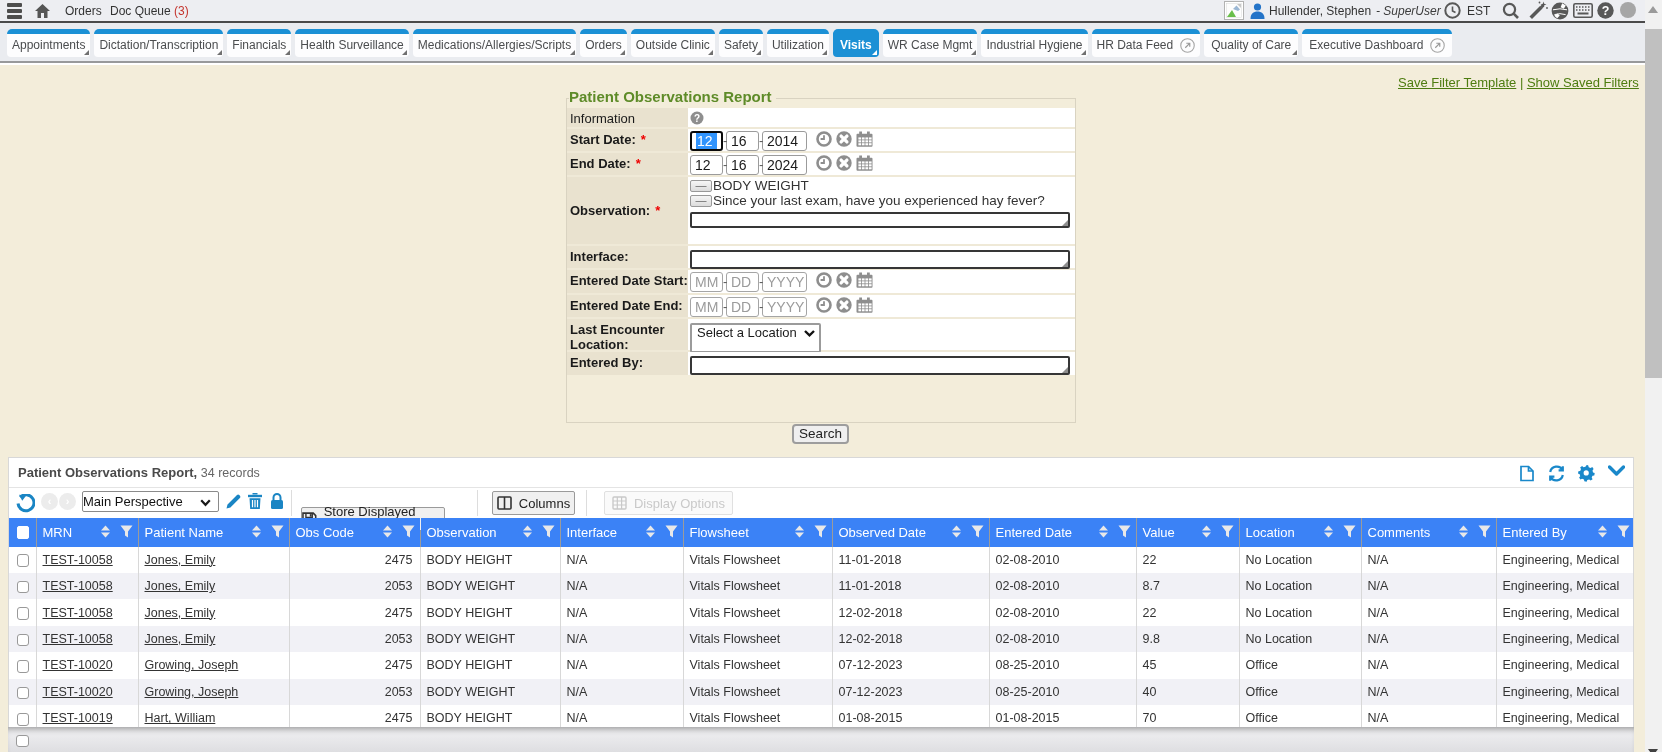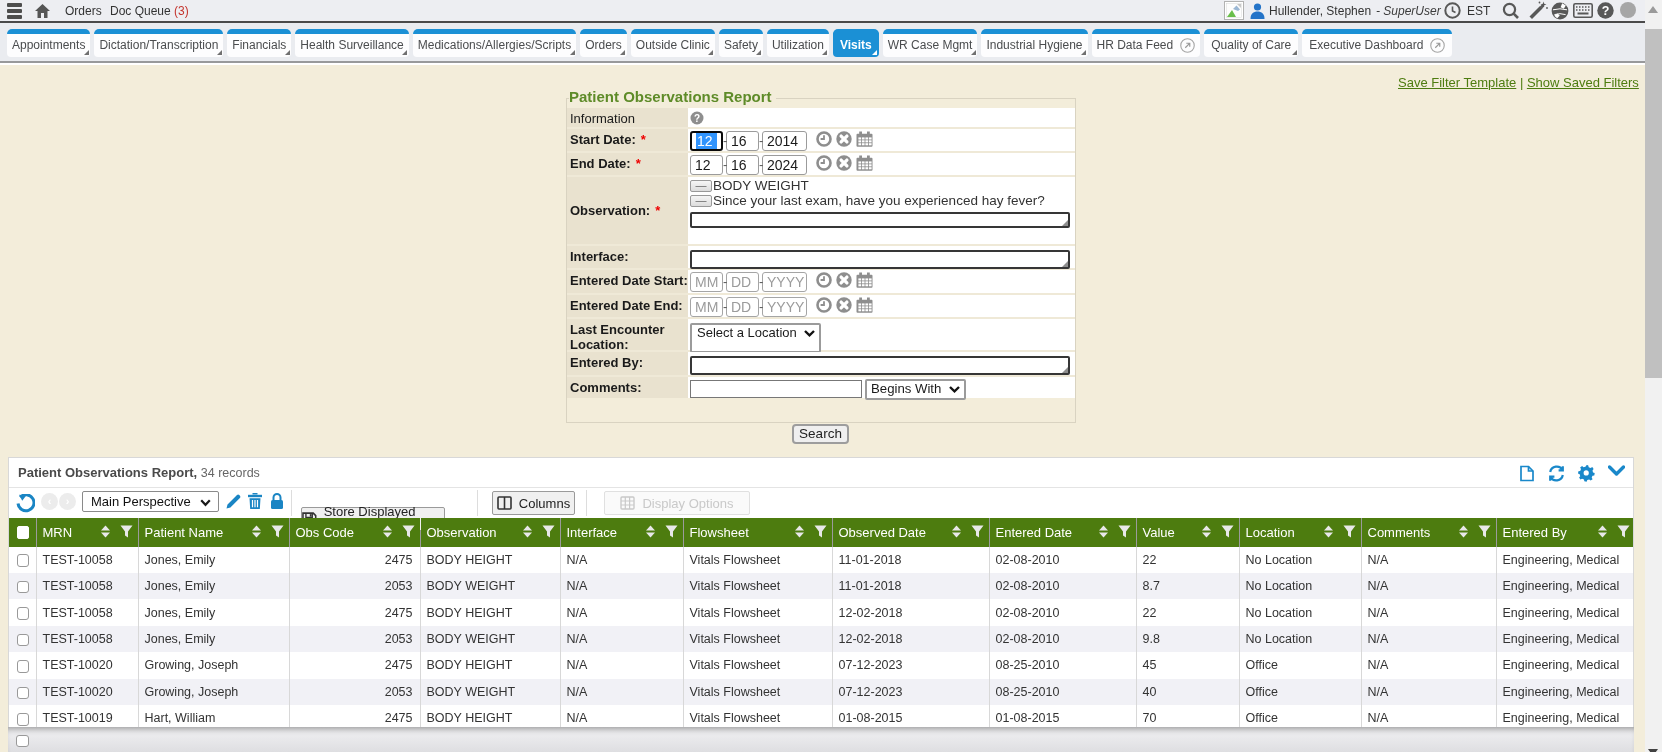--- a/index.html
+++ b/index.html
@@ -358,14 +358,6 @@
           </div>
         </div>
       </div>
-  <div class="frow" style="height:23px">
-        <div class="flabel">Comments:</div>
-        <div class="fval">
-    <input class="cmtin" style=""><div class="bwsel">Begins With <svg width="11" height="7" viewBox="0 0 11 7" style="margin-left:4px">
-              <path d="M1 1 L5.5 5.3 L10 1" stroke="#111" stroke-width="2.4" fill="none"></path>
-            </svg></div>
-  </div>
-      </div>
 </div>
 <button id="searchbtn">Search</button>
 

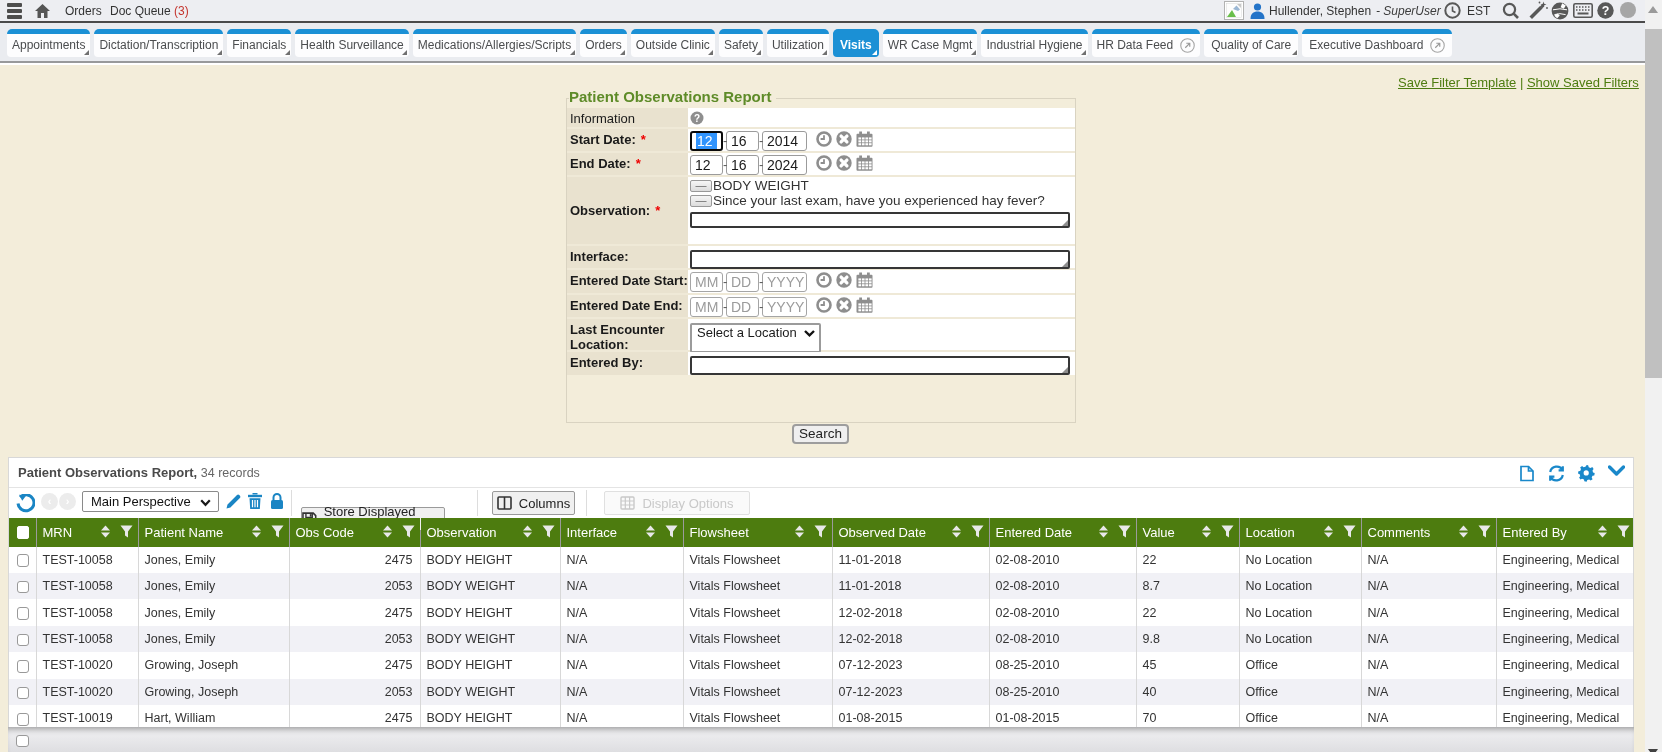--- a/index.html
+++ b/index.html
@@ -62,7 +62,7 @@
 #toolbar .sep { position:absolute; top:2px; bottom:2px; width:1px; background:#ddd; }
 .tbtn { position:absolute; height:24px; border:1px solid #9a9a9a; border-radius:2px; background:#f0f0f0; font-size:13px; color:#222; display:flex; align-items:center; justify-content:center; gap:7px; }
 .tbtn.dis { border-color:#e0e0e0; color:#c9c9c9; background:#fafafa; }
-#persp { position:absolute; left:73px; top:3px; width:137px; height:21px; border:1px solid #8a8a8a; border-radius:2px; background:#fff; font-size:13px; color:#111; line-height:19px; padding-left:8px; }
+#persp { position:absolute; left:73px; top:3px; width:137px; height:21px; border:1px solid #8a8a8a; border-radius:2px; background:#fff; font-size:13px; color:#111; line-height:19px; padding-left:0; }
 
 
 table.grid { border-collapse:collapse; table-layout:fixed; width:1626px; font-size:12.5px; }

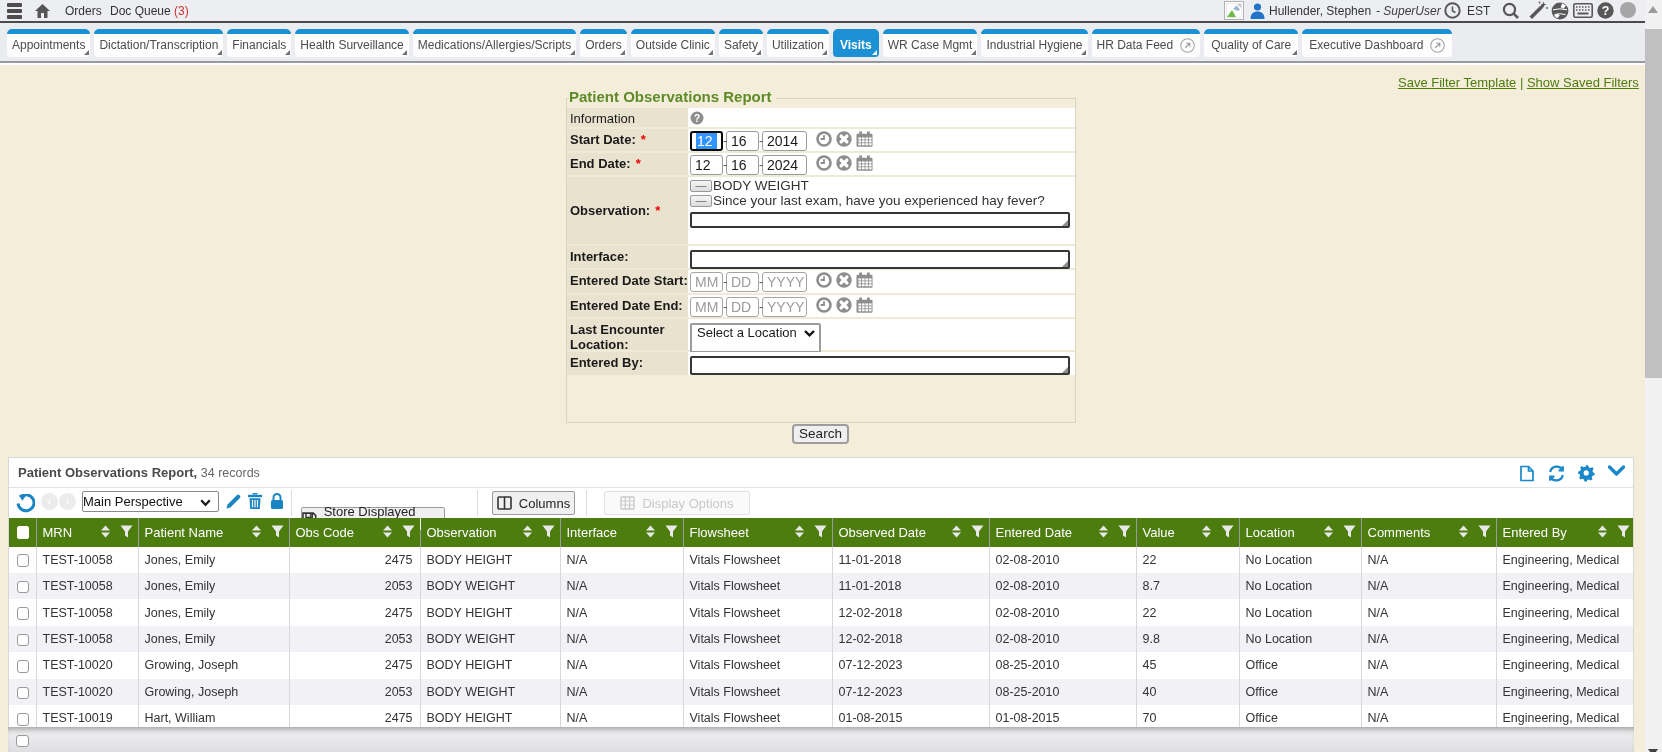--- a/index.html
+++ b/index.html
@@ -415,7 +415,7 @@
             <rect x="1" y="1" width="13" height="12" rx="1" fill="none" stroke="#333" stroke-width="1.6"></rect>
             <line x1="7.5" y1="1" x2="7.5" y2="13" stroke="#333" stroke-width="1.6"></line>
           </svg>Columns</div>
-    <div class="tbtn dis" style="left:595px;top:3px;width:146px"><svg width="15" height="14" viewBox="0 0 15 14">
+    <div class="tbtn dis" style="left:595px;top:3px;width:129px"><svg width="15" height="14" viewBox="0 0 15 14">
             <rect x="1" y="1" width="13" height="12" rx="1" fill="none" stroke="#c9c9c9" stroke-width="1.4"></rect>
             <path d="M1 5 H14 M1 9 H14 M5.3 1 V13 M9.6 1 V13" stroke="#c9c9c9" stroke-width="1.2"></path>
           </svg>Display Options</div>

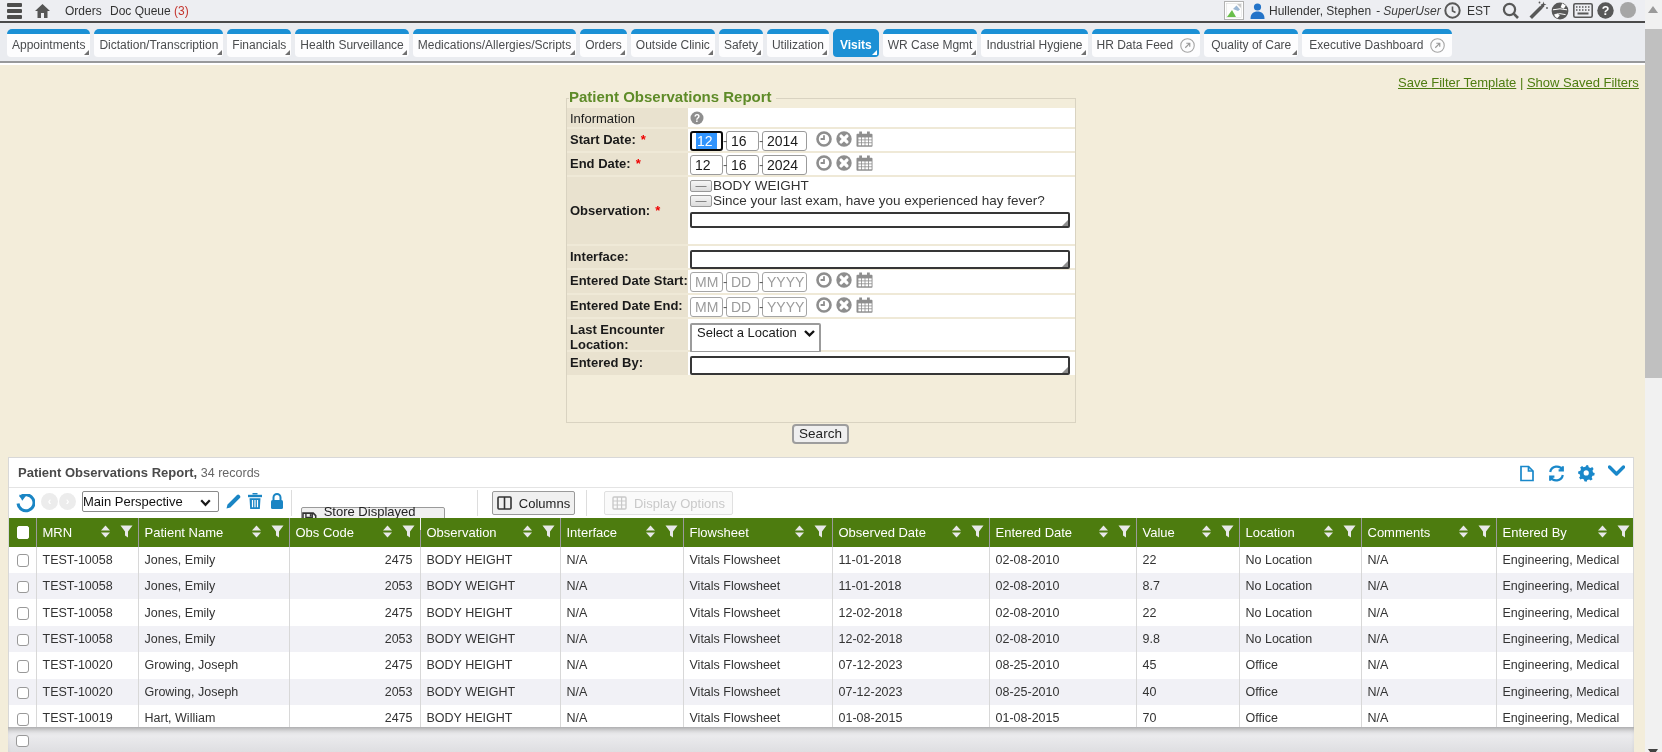--- a/index.html
+++ b/index.html
@@ -66,7 +66,7 @@
 
 
 table.grid { border-collapse:collapse; table-layout:fixed; width:1626px; font-size:12.5px; }
-table.grid th { background:#4d7c0f; color:#fff; font-weight:normal; font-size:13px; height:28.5px; text-align:left; padding:0 0 0 6px; border-left:1px solid #9b9b9b; position:relative; white-space:nowrap; overflow:hidden; }
+table.grid th { background:#3b82f6; color:#fff; font-weight:normal; font-size:13px; height:28.5px; text-align:left; padding:0 0 0 6px; border-left:1px solid #9b9b9b; position:relative; white-space:nowrap; overflow:hidden; }
 table.grid th:first-child { border-left:none; }
 table.grid td { height:26.45px; border-left:1px solid #d8d8d8; padding:0 0 0 6px; color:#333; white-space:nowrap; overflow:hidden; }
 table.grid td:first-child { border-left:none; }

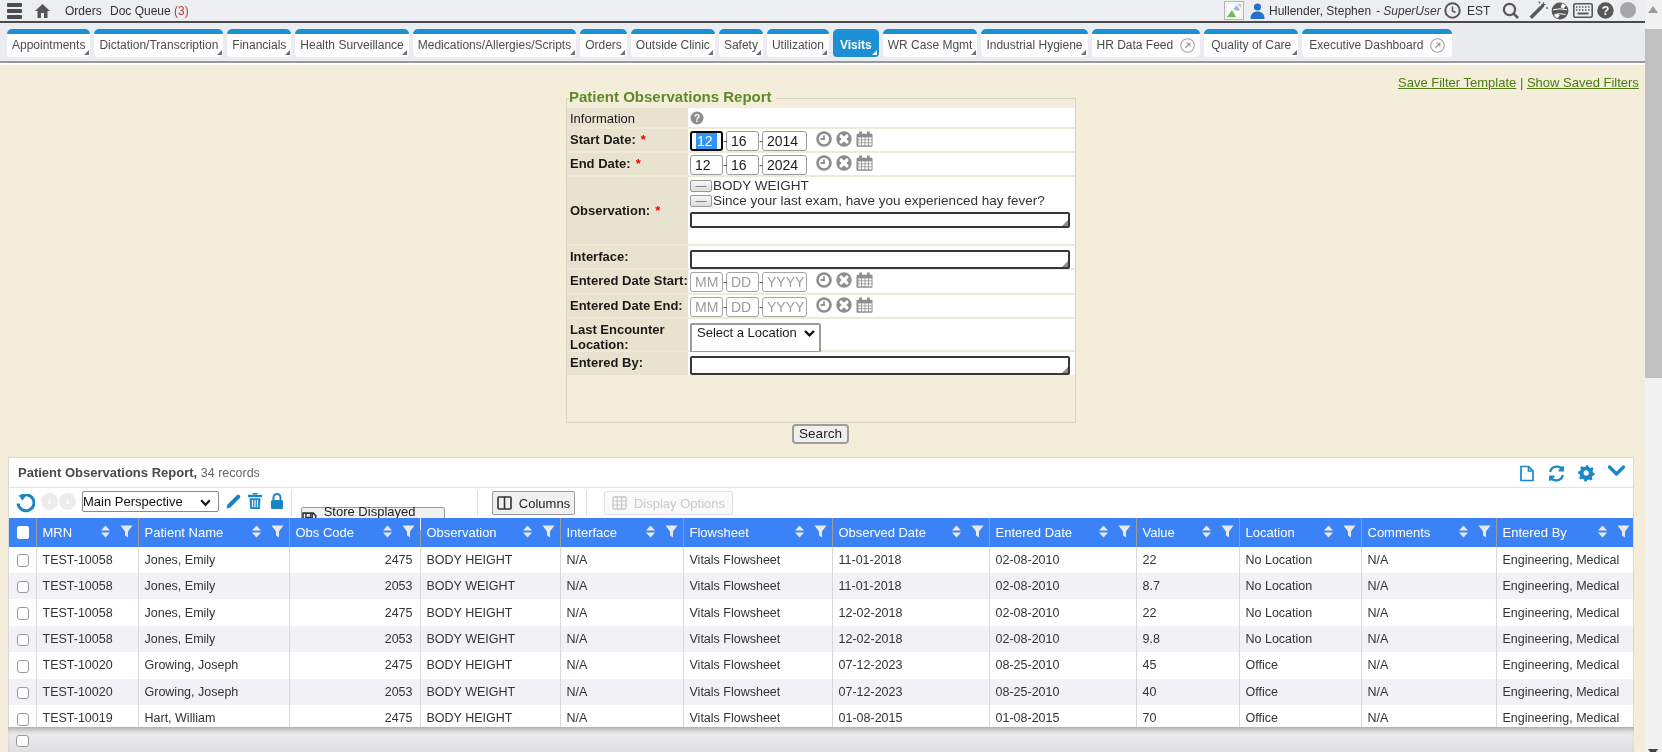--- a/index.html
+++ b/index.html
@@ -73,7 +73,7 @@
 table.grid td .cb { margin-top:2px; }
 table.grid tr.alt td { background:#f1f1f6; }
 table.grid td.num { text-align:right; padding-right:7px; }
-.lnk { }
+.lnk { text-decoration:underline; }
 .thico { position:absolute; right:5px; top:7px; display:flex; gap:9px; }
 .cb { width:12.5px; height:12.5px; border:1.5px solid #999; border-radius:3px; background:#fff; margin-left:7.5px; }
 th .cb { border-color:#fff; background:#fff; position:relative; margin-left:7.5px; }

